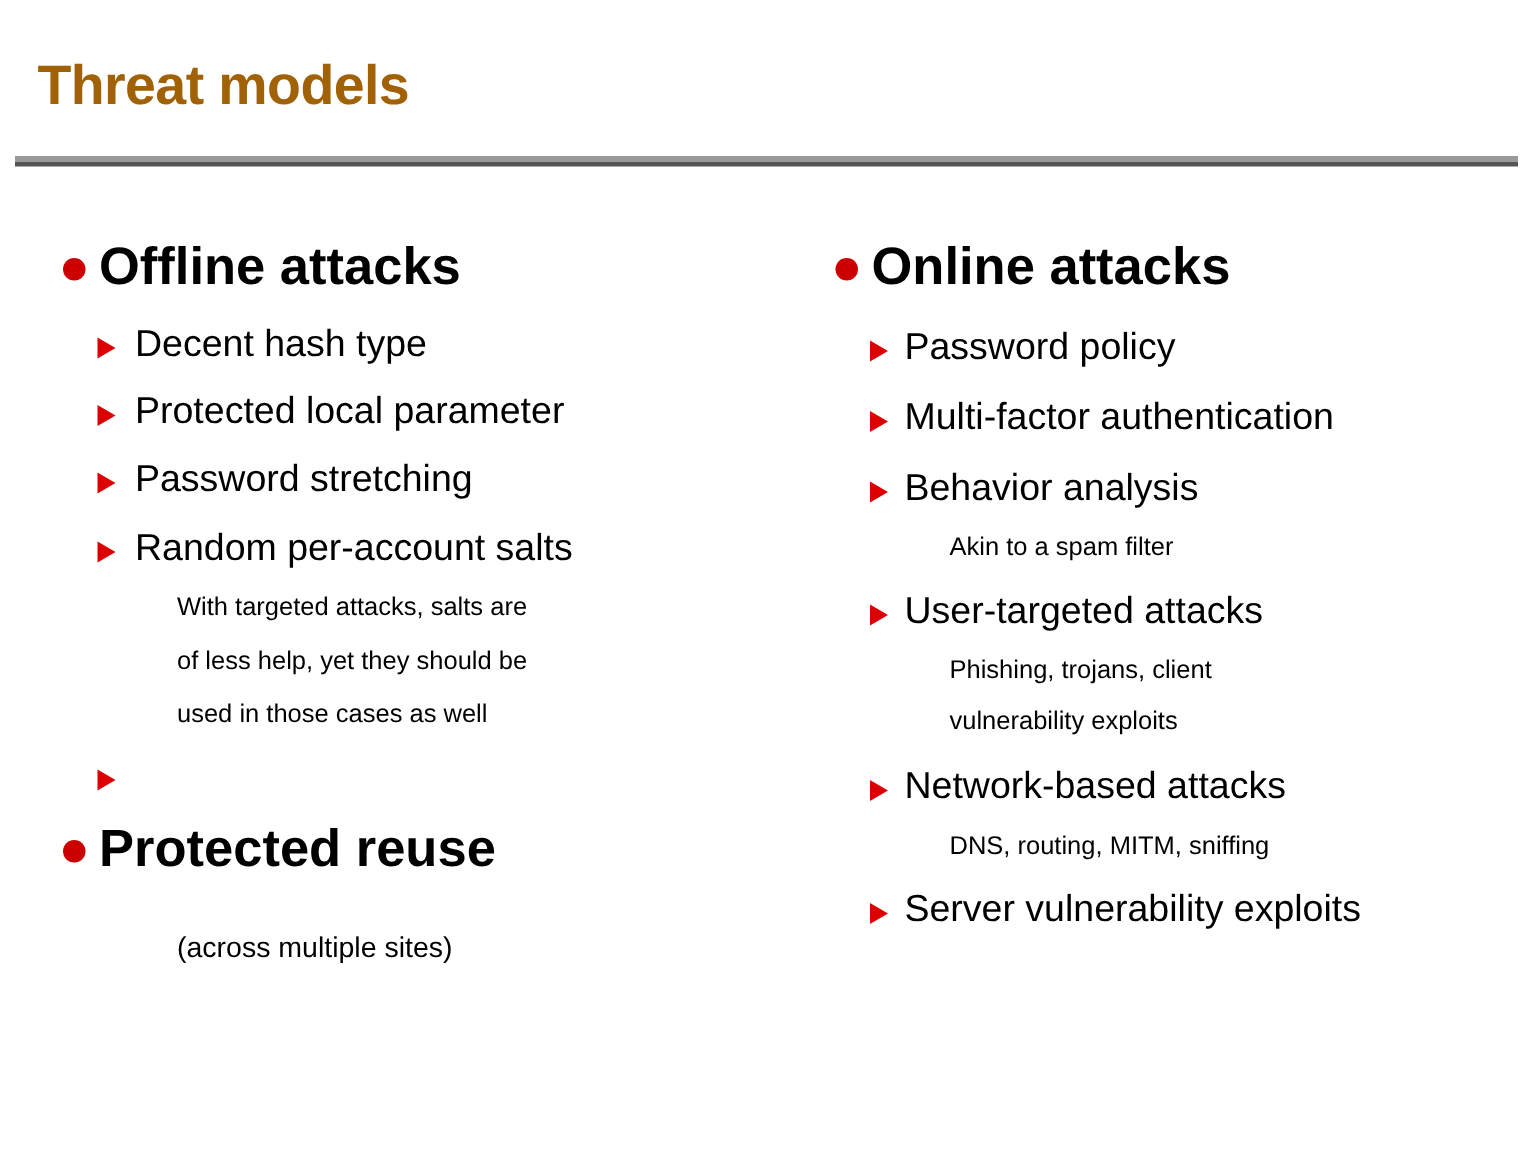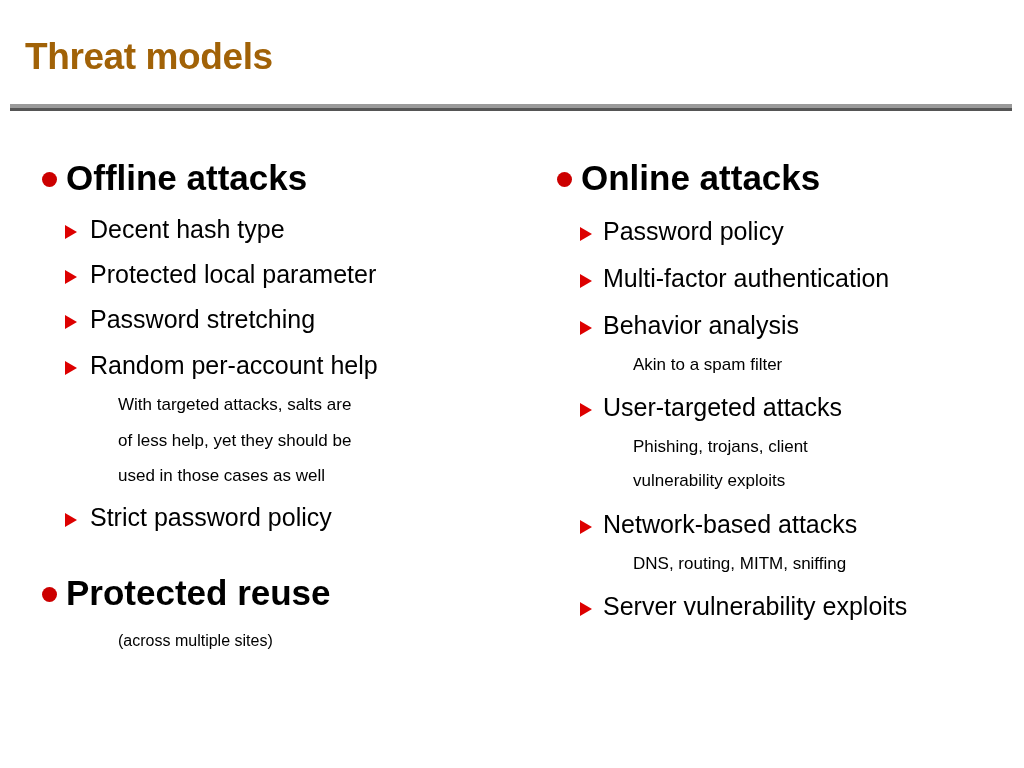--- a/index.html
+++ b/index.html
@@ -157,7 +157,7 @@
 
   <div class="lvl2">
     <span class="bullet-tri"></span>
-    <span>Random per-account help</span>
+    <span>Random per-account salts</span>
   </div>
 
   <div class="lvl3">With targeted attacks, salts are</div>

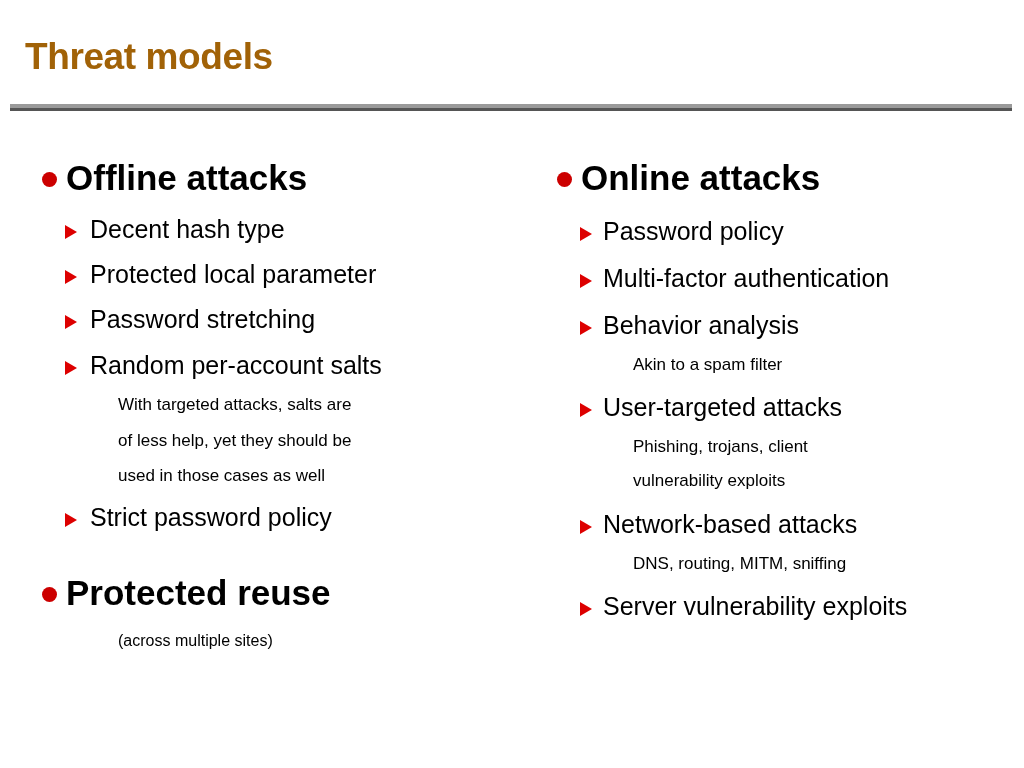--- a/index.html
+++ b/index.html
@@ -166,7 +166,6 @@
 
   <div class="lvl2">
     <span class="bullet-tri"></span>
-    <span>Strict password policy</span>
   </div>
 
   <div class="gap-block"></div>

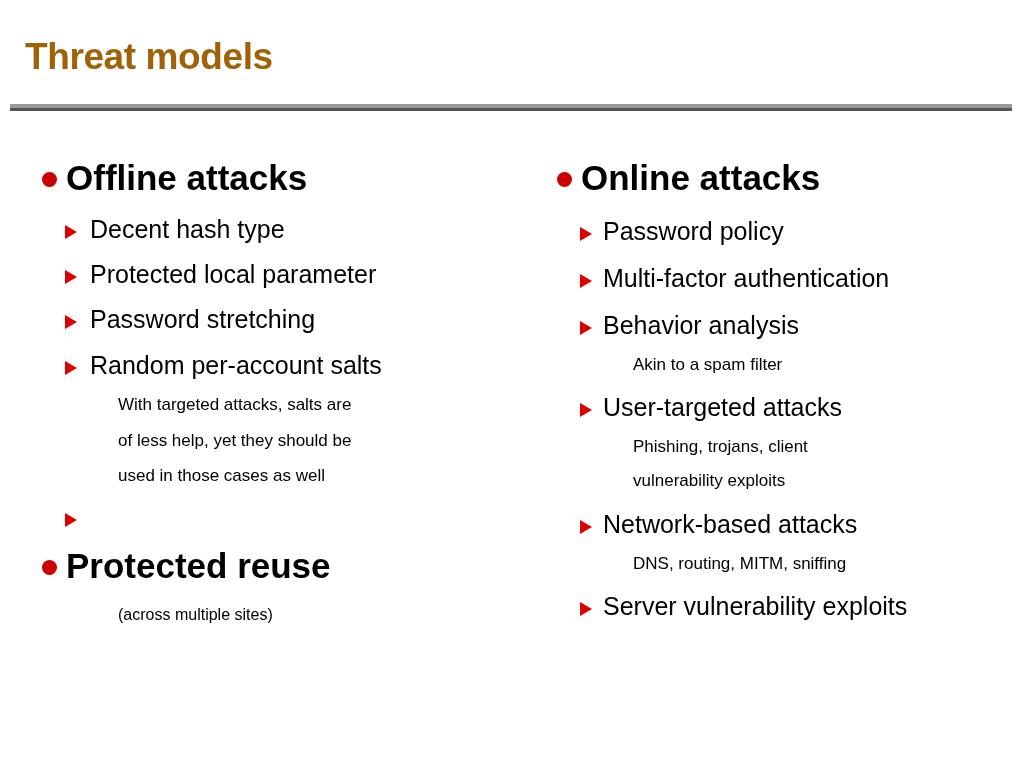--- a/index.html
+++ b/index.html
@@ -116,9 +116,9 @@
 
   .note-center {
     position: relative;
-    font-size: 16px;
-    line-height: 1.05;
-    margin-top: 22px;
+    font-size: 19px;
+    line-height: 1.05;
+    margin-top: 38px;
     padding-left: 88px;
     white-space: nowrap;
   }

